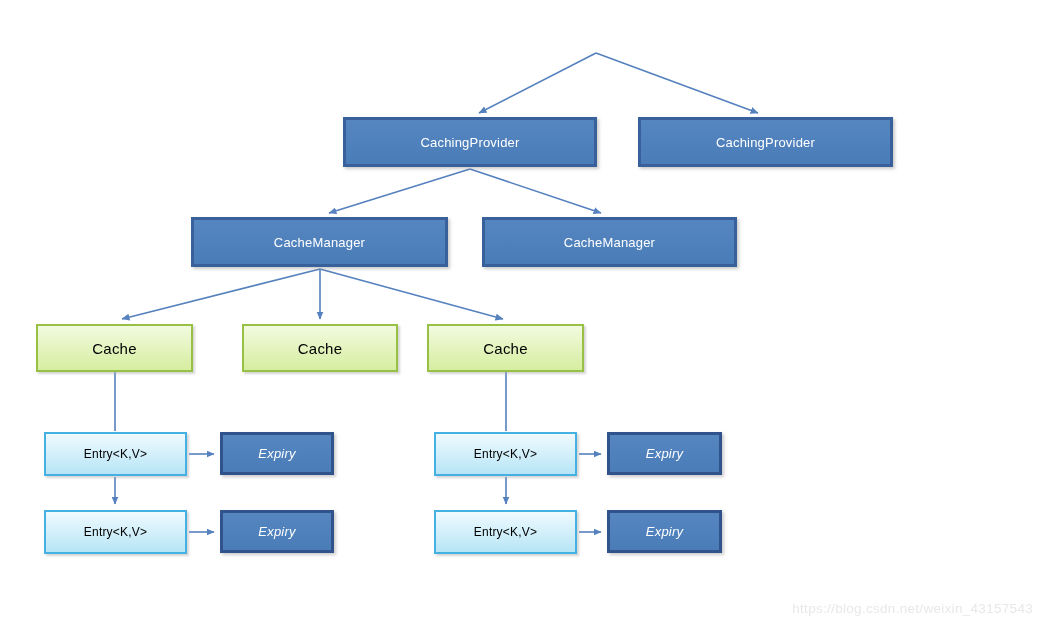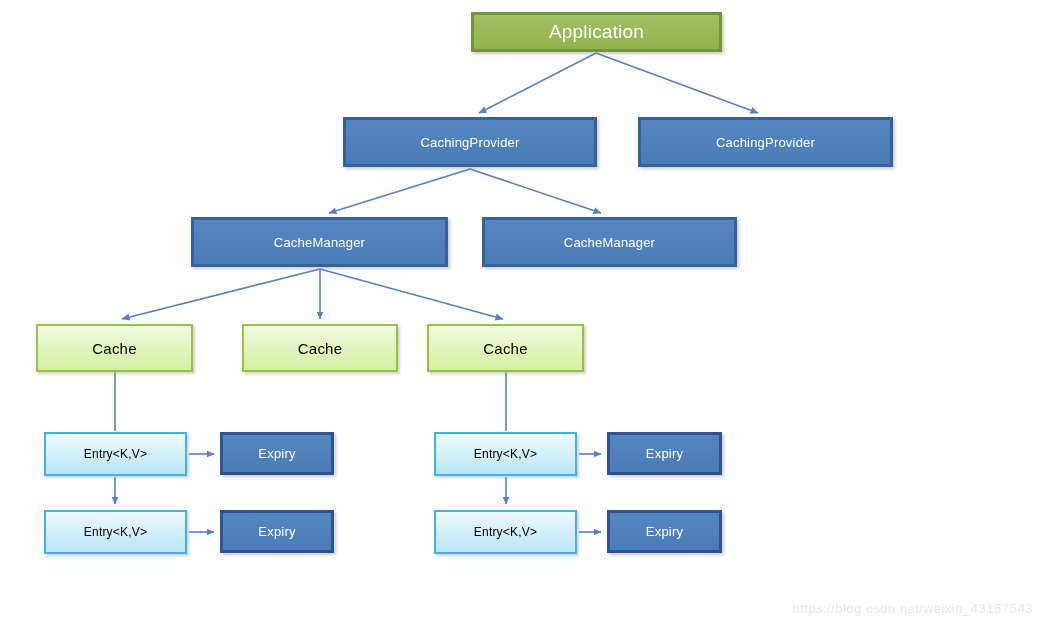--- a/index.html
+++ b/index.html
@@ -89,7 +89,6 @@
     </g>
   </svg>
 
-  <div id="n-application" class="node green">Application</div>
   <div id="n-cp1" class="node blue">CachingProvider</div>
   <div id="n-cp2" class="node blue">CachingProvider</div>
   <div id="n-cm1" class="node blue">CacheManager</div>

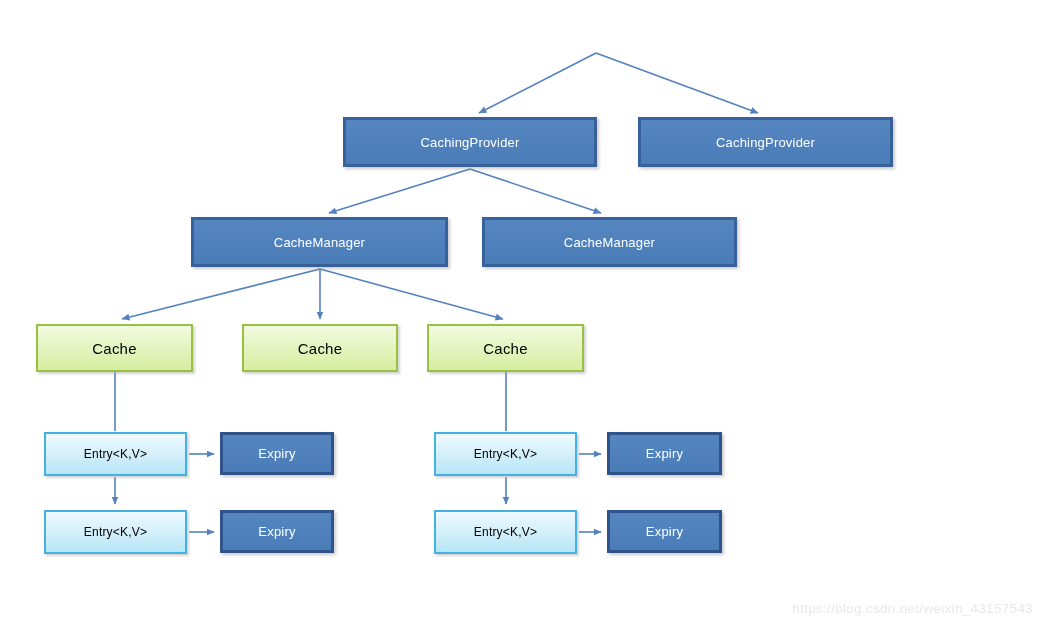--- a/index.html
+++ b/index.html
@@ -25,7 +25,7 @@
     color:#ffffff;font-size:13px;
     box-shadow:2px 2px 3px rgba(140,140,140,.45);
   }
-  .blue.expiry{border-color:#31538C;}
+  .blue.expiry{border-color:#31538C;font-style:italic;}
   .lightgreen{
     background:linear-gradient(180deg,#F2FADF 0%,#D6EEA0 100%);
     border:2px solid var(--light-green-border,#97C045);

